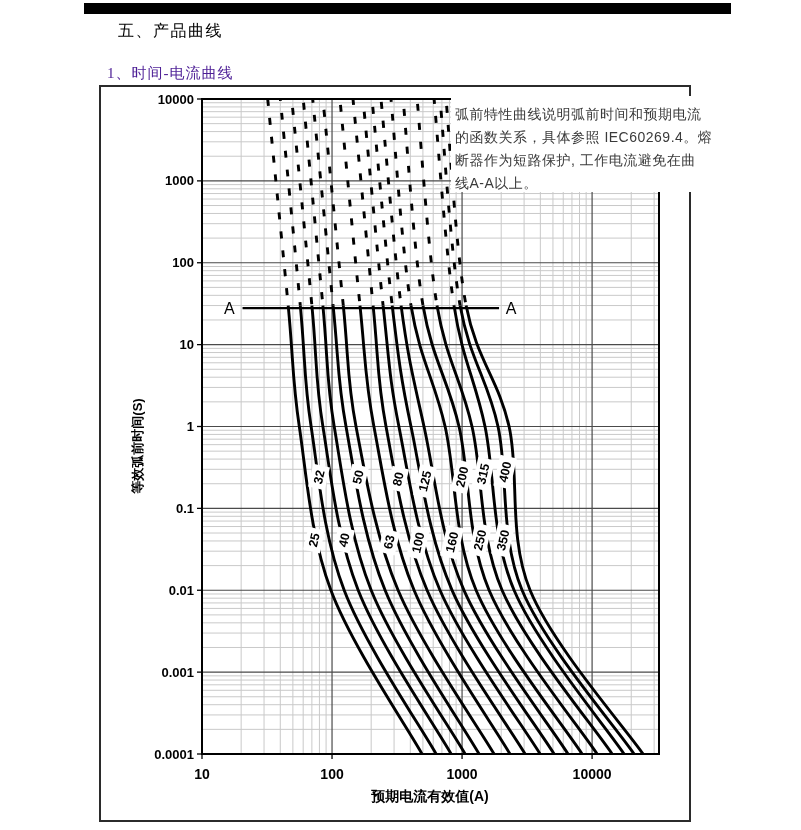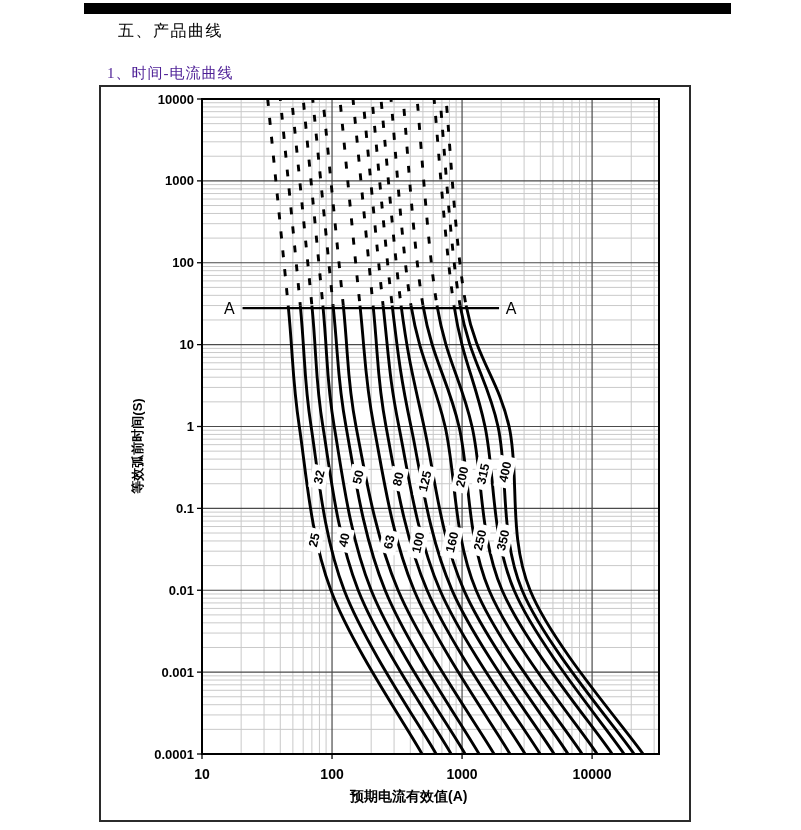--- a/index.html
+++ b/index.html
@@ -269,6 +269,12 @@
         <text x="491.09286442679326" y="692" text-anchor="middle" font-size="14" font-weight="700" font-family="&quot;Liberation Sans&quot;,sans-serif" fill="#000000" stroke="none">10000</text>
       </svg>
 
+    <div class="annotation">
+      <div>弧前特性曲线说明弧前时间和预期电流</div>
+      <div>的函数关系，具体参照 IEC60269.4。熔</div>
+      <div>断器作为短路保护, 工作电流避免在曲</div>
+      <div>线A-A以上。</div>
+    </div>
 
     <div class="ylabel">等效弧前时间(S)</div>
     <div class="xlabel">预期电流有效值(A)</div>

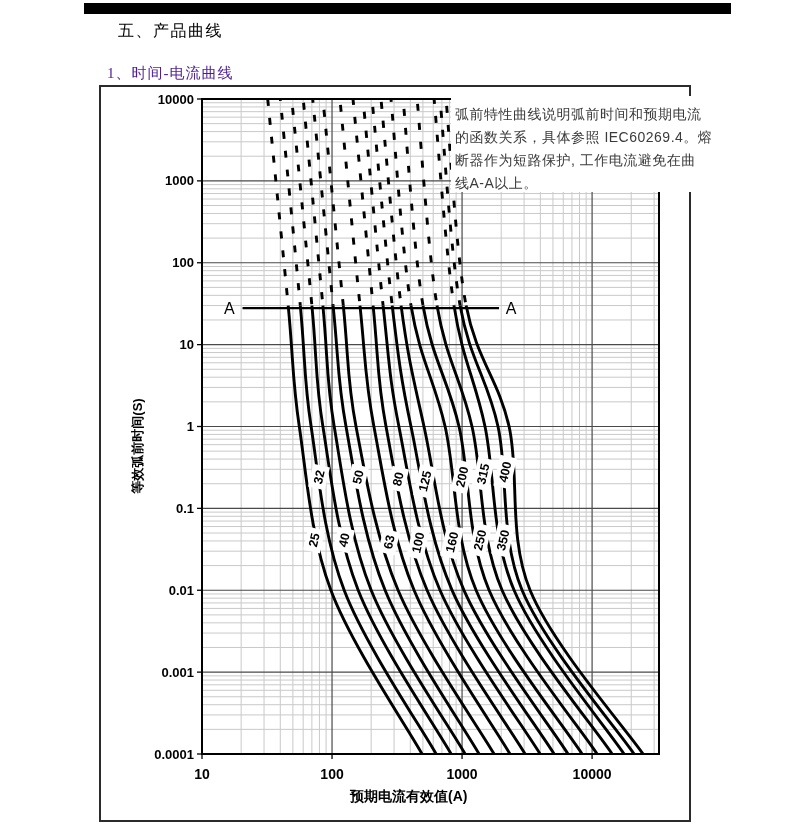--- a/index.html
+++ b/index.html
@@ -19,7 +19,7 @@
       letter-spacing:0.5px;}
   .ylabel{position:absolute;left:-49px;top:351px;width:170px;height:16px;text-align:center;
       transform:rotate(-90deg);font-size:13px;font-weight:700;color:#000;}
-  .xlabel{position:absolute;left:249px;top:701px;width:160px;text-align:left;
+  .xlabel{position:absolute;left:249px;top:701px;width:160px;text-align:center;
       font-size:14px;font-weight:700;color:#000;}
 </style>
 </head>

